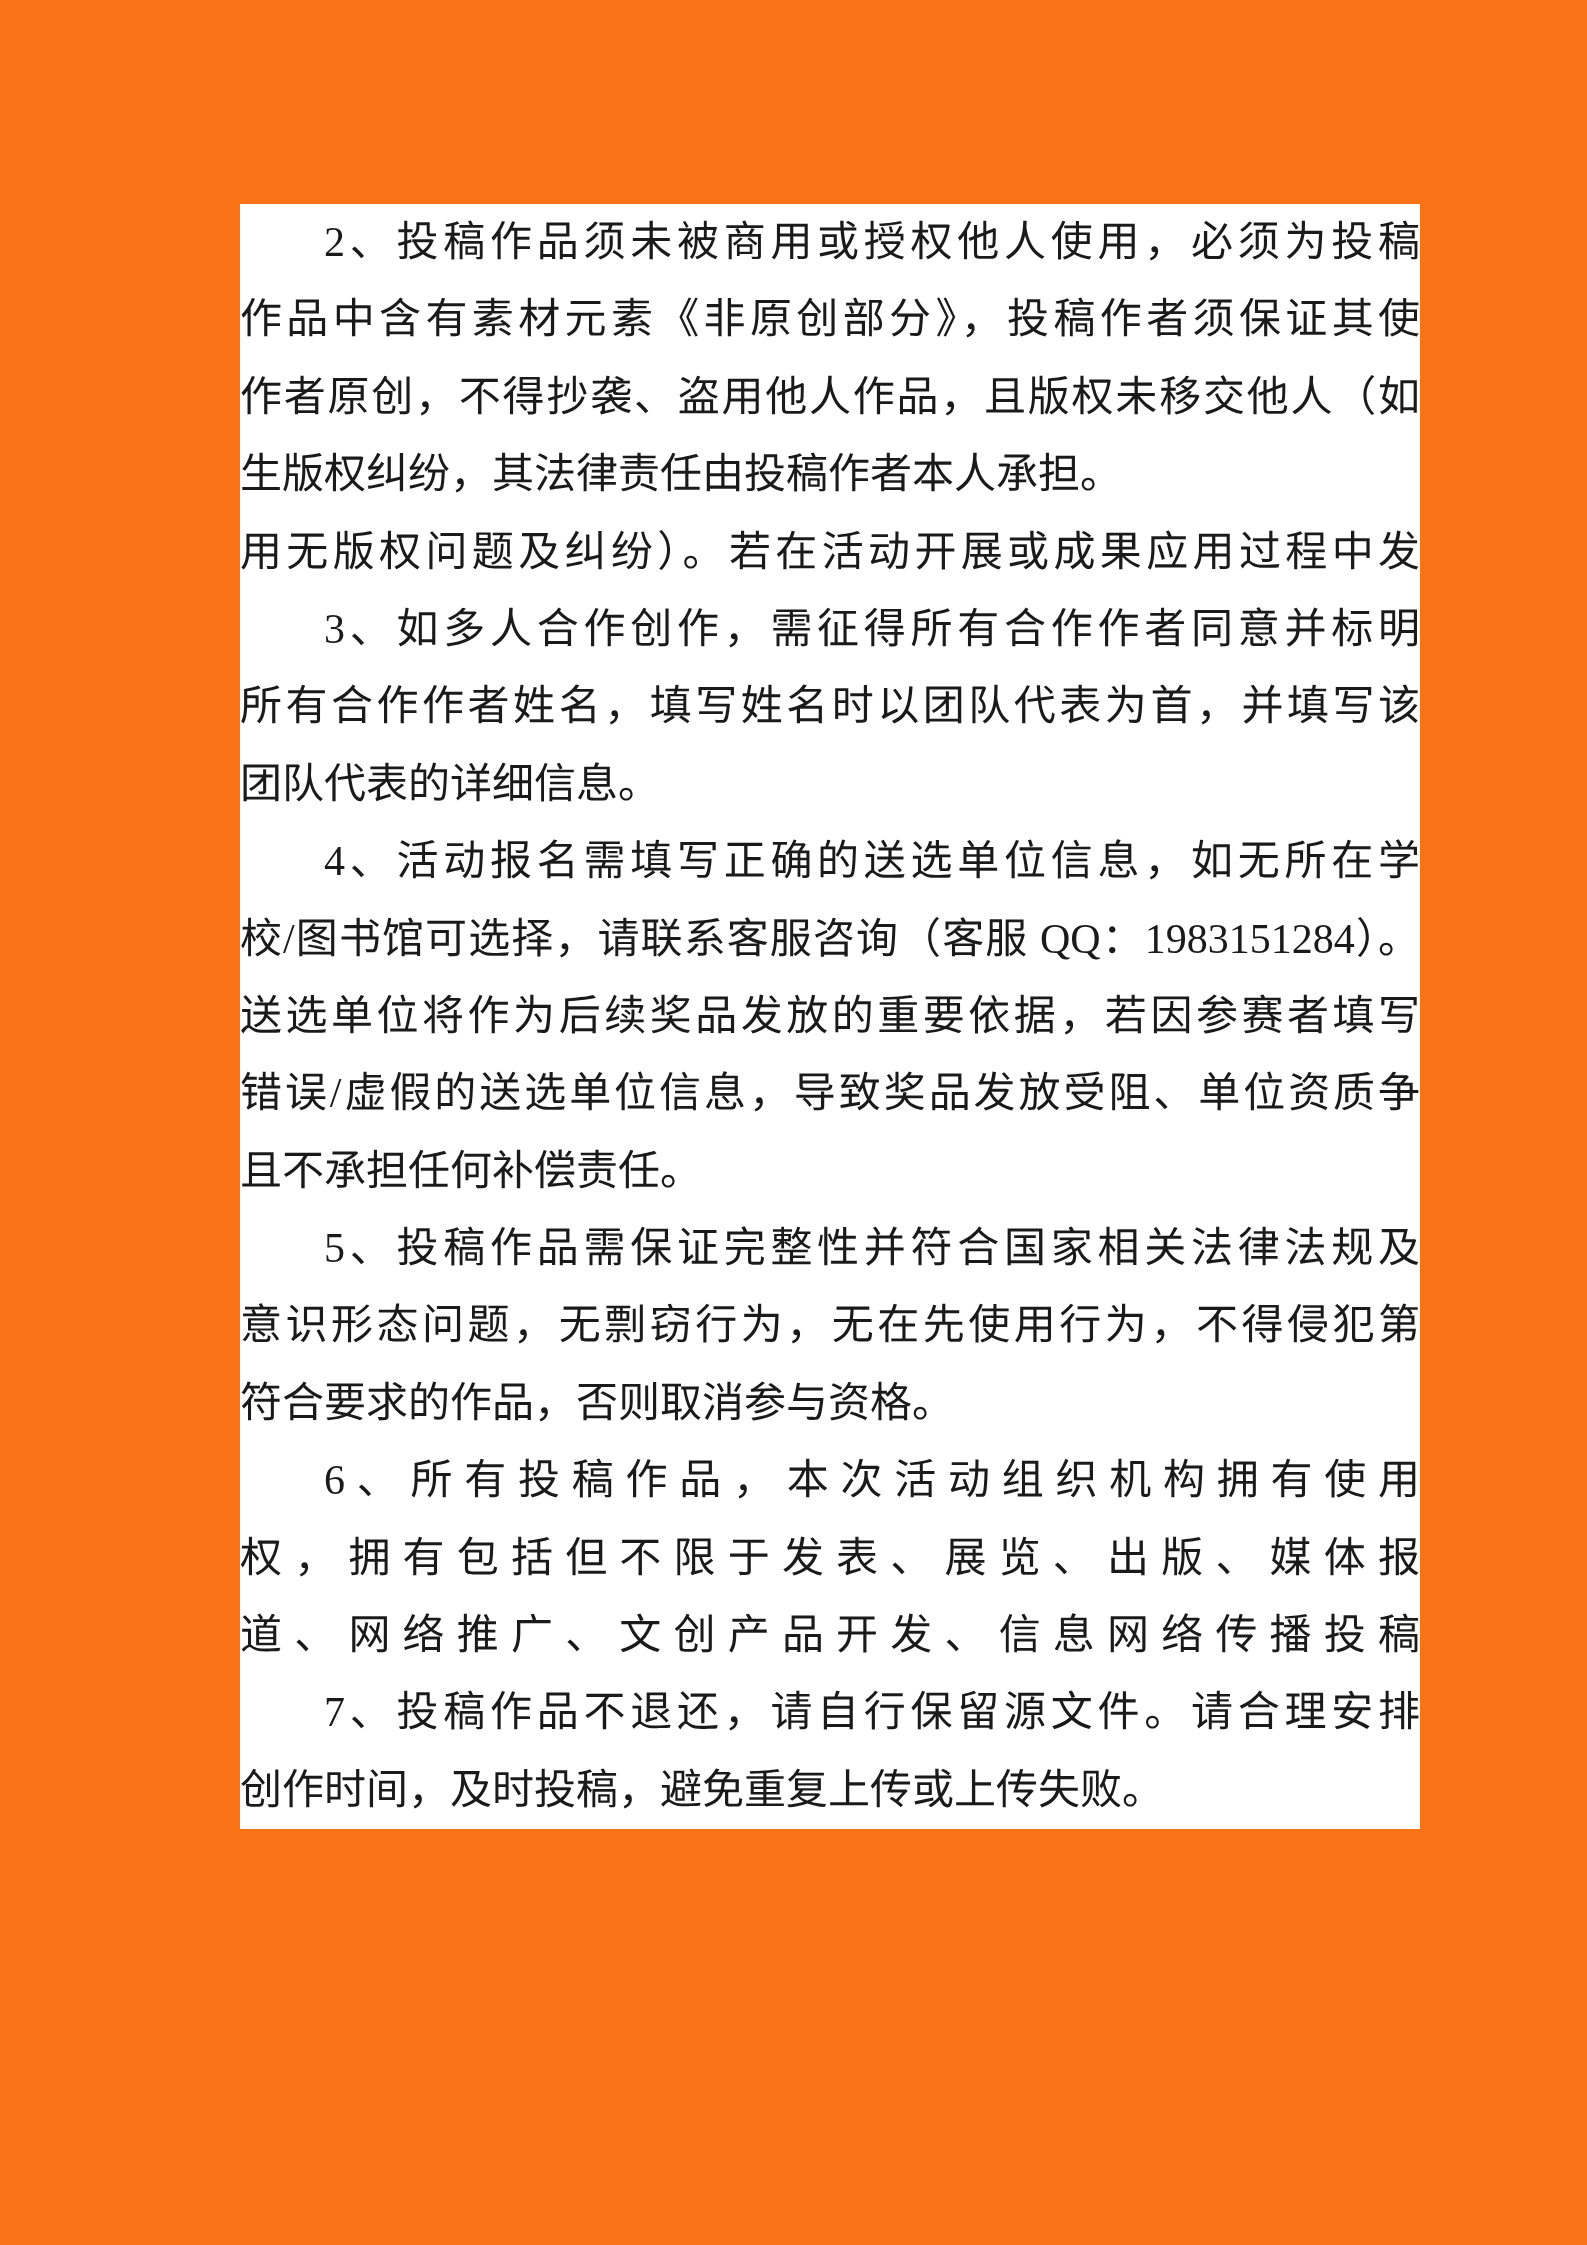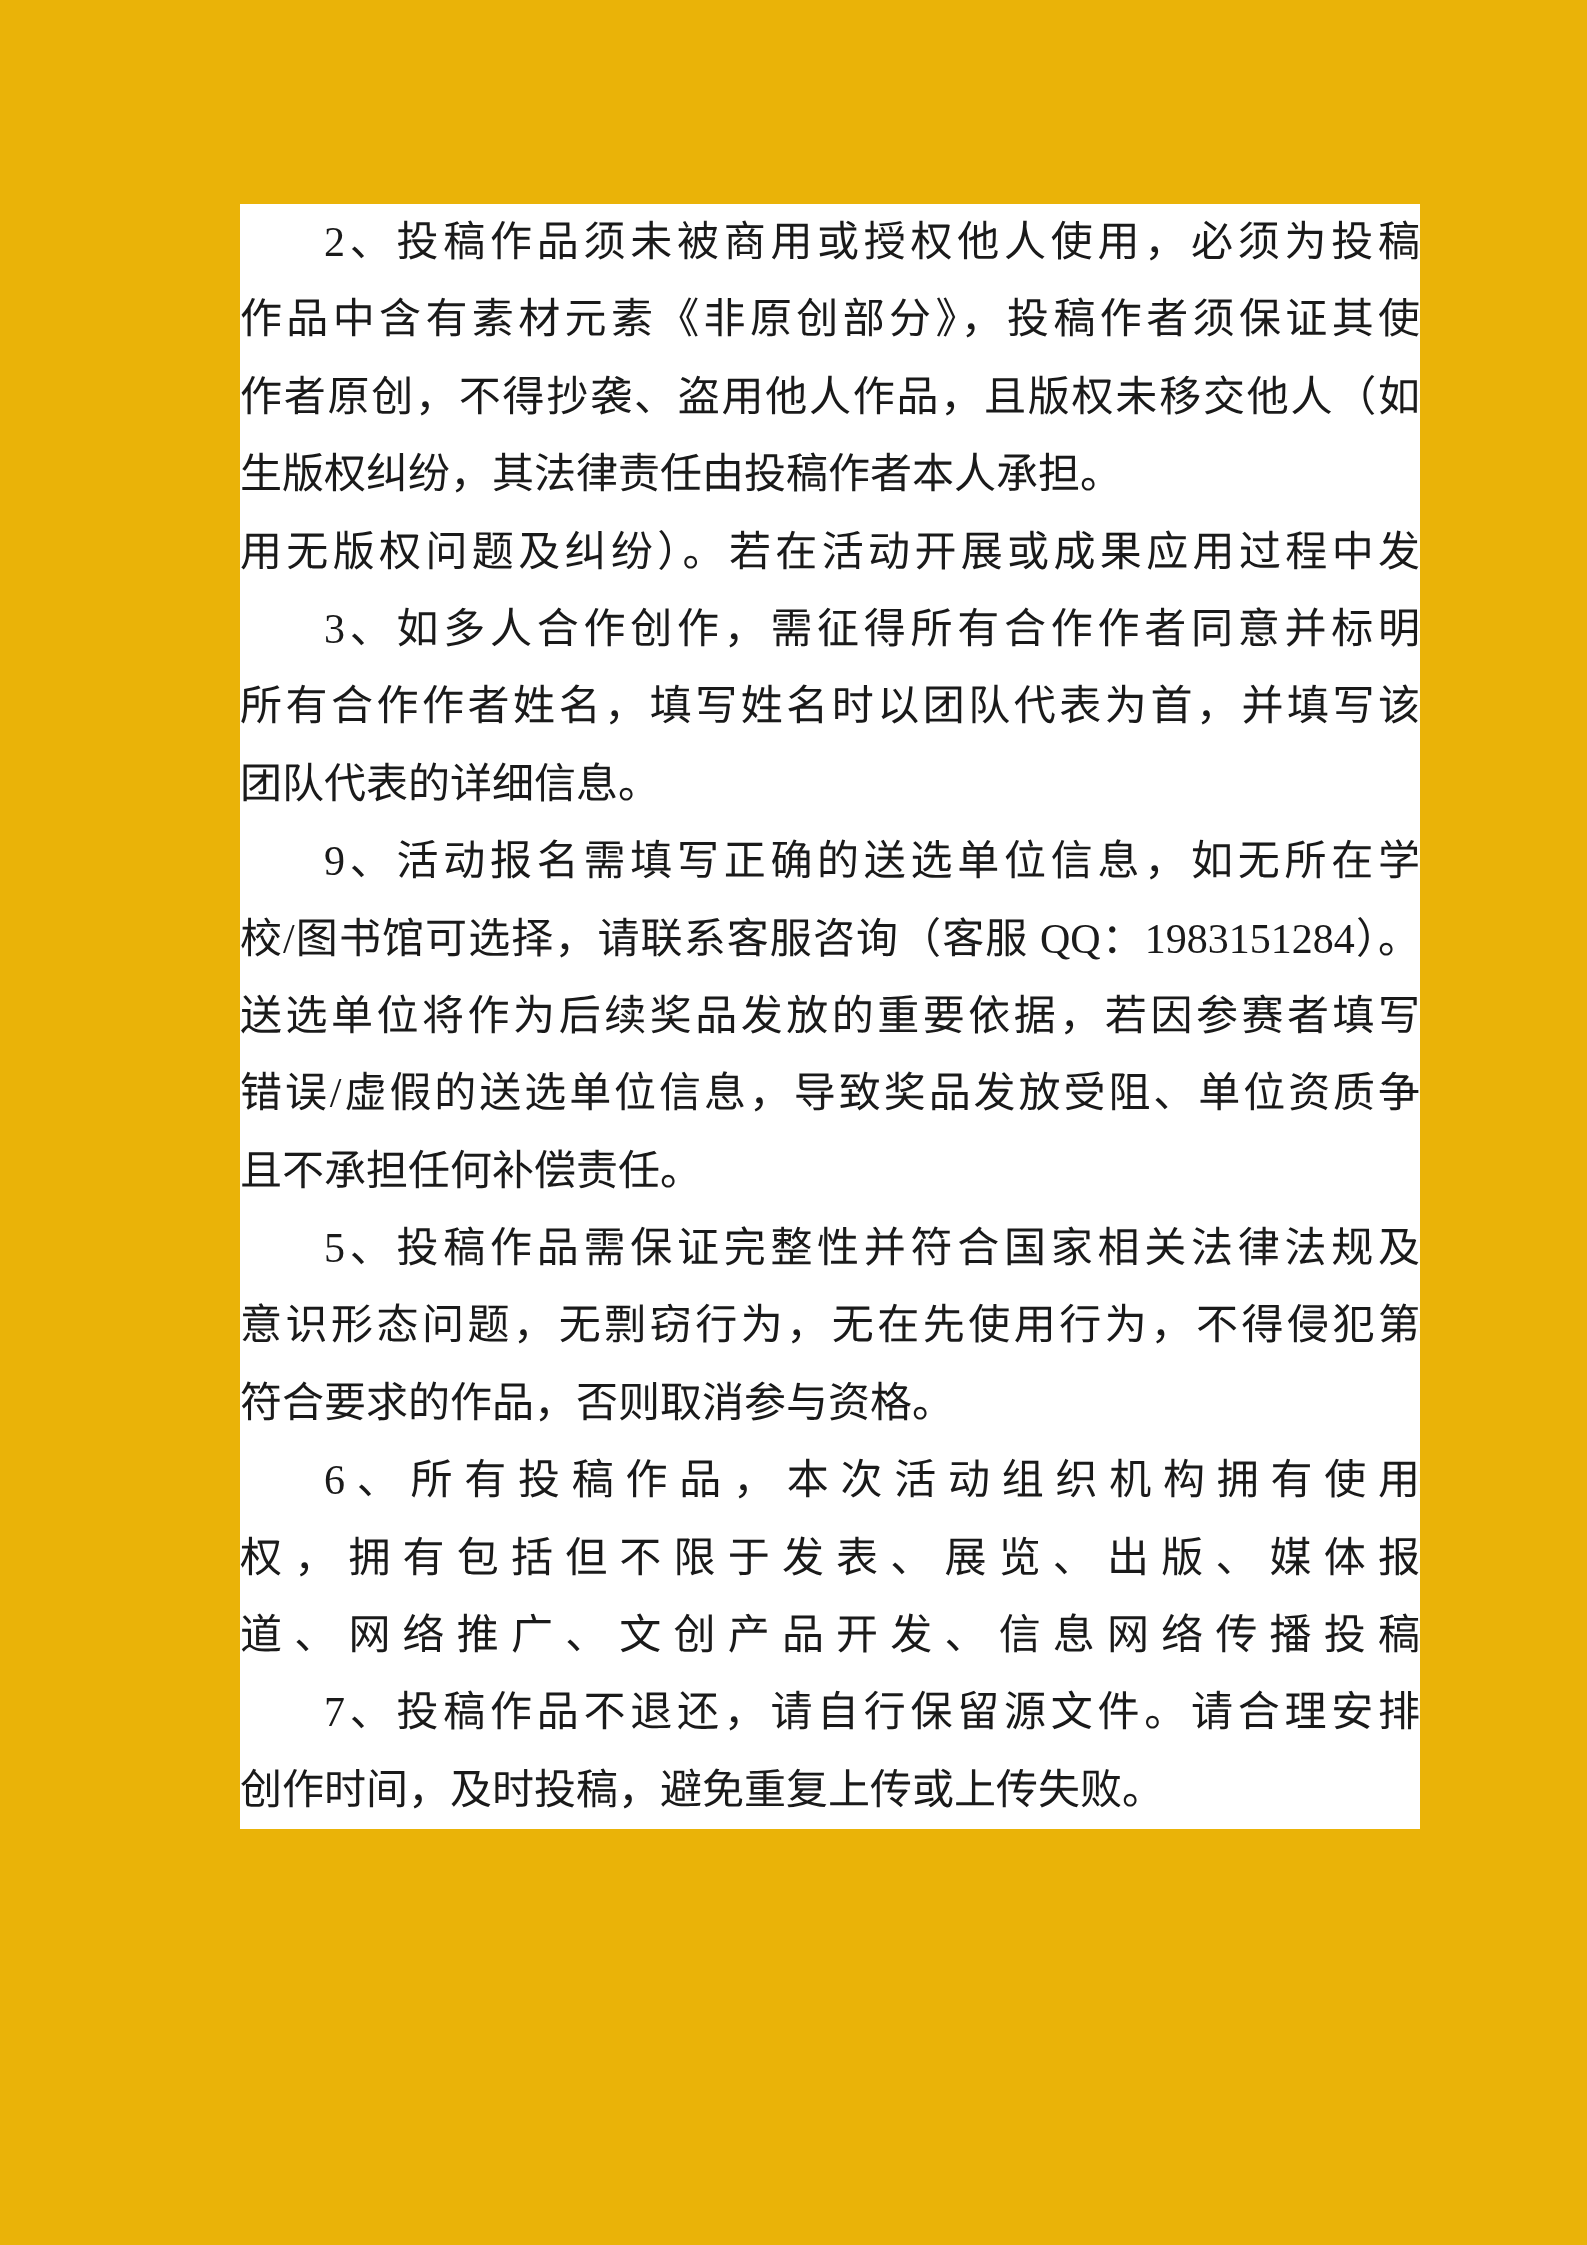--- a/index.html
+++ b/index.html
@@ -13,7 +13,7 @@
     position: relative;
     width: 1587px;
     height: 2245px;
-    background: #eab308;
+    background: #f97316;
     overflow: hidden;
   }
   .doc {

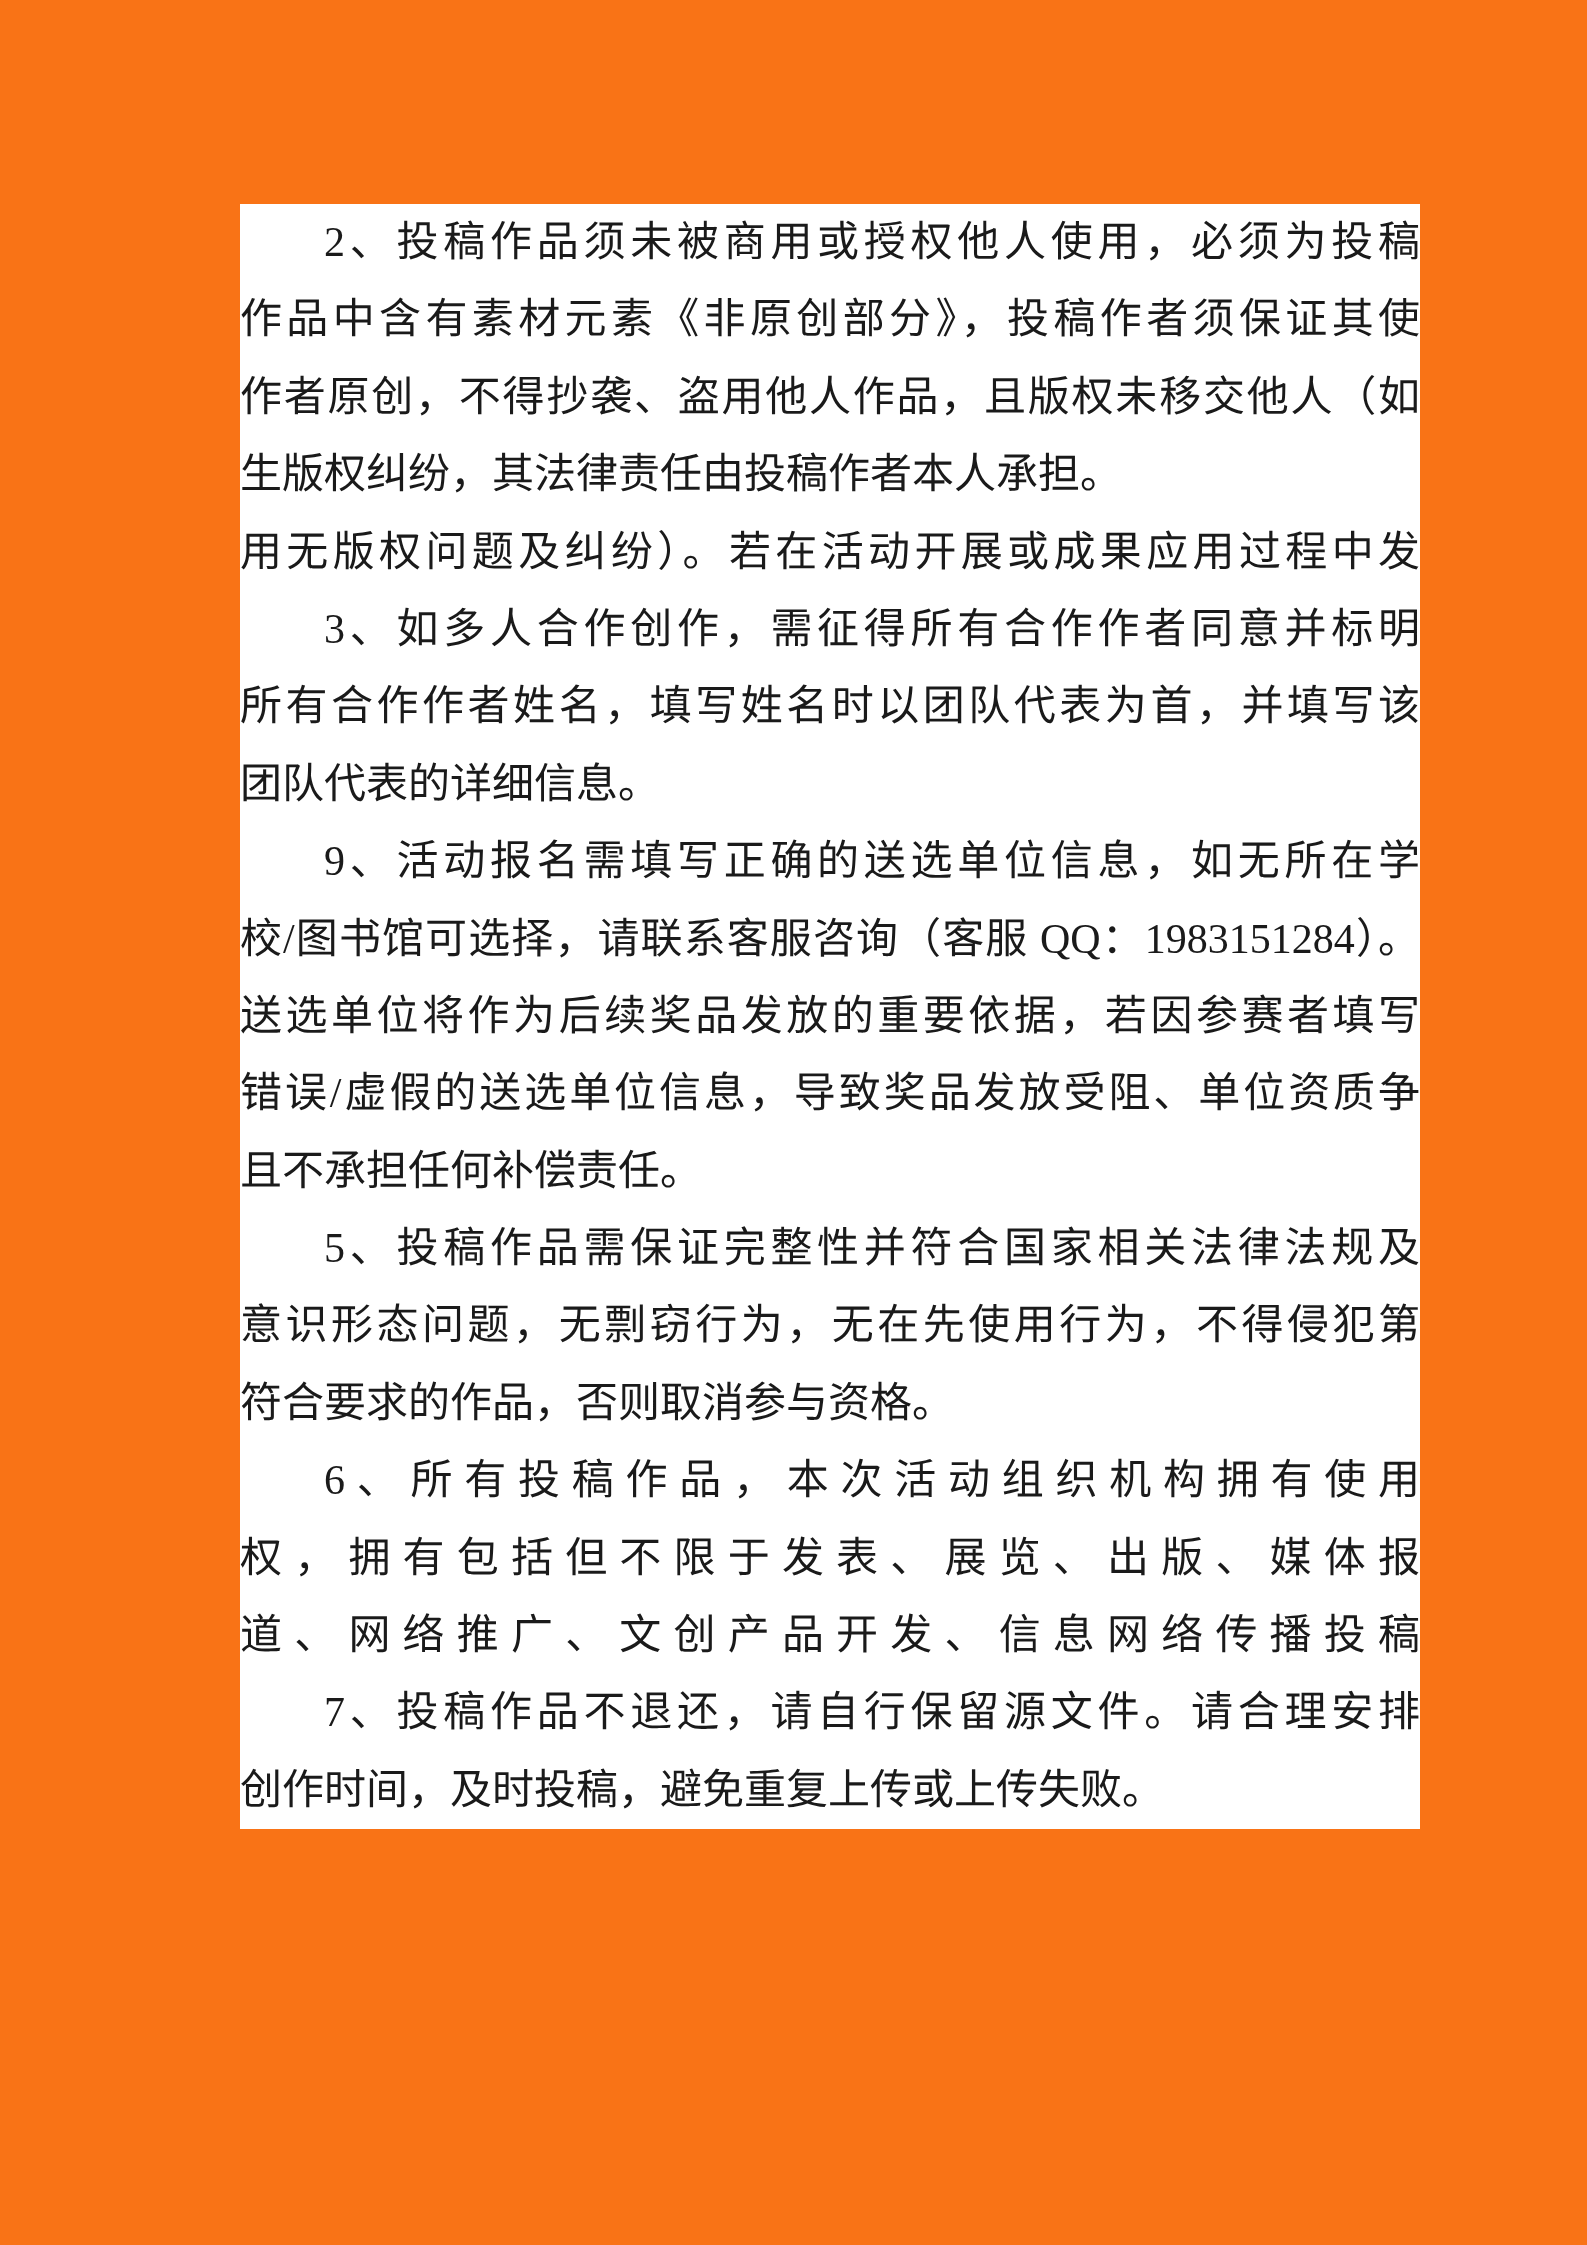--- a/index.html
+++ b/index.html
@@ -53,7 +53,7 @@
       <div class="line indent just">3、如多人合作创作，需征得所有合作作者同意并标明</div>
       <div class="line just">所有合作作者姓名，填写姓名时以团队代表为首，并填写该</div>
       <div class="line">团队代表的详细信息。</div>
-      <div class="line indent just">9、活动报名需填写正确的送选单位信息，如无所在学</div>
+      <div class="line indent just">4、活动报名需填写正确的送选单位信息，如无所在学</div>
       <div class="line just">校/图书馆可选择，请联系客服咨询（客服 QQ：1983151284）。</div>
       <div class="line just">送选单位将作为后续奖品发放的重要依据，若因参赛者填写</div>
       <div class="line just">错误/虚假的送选单位信息，导致奖品发放受阻、单位资质争</div>

